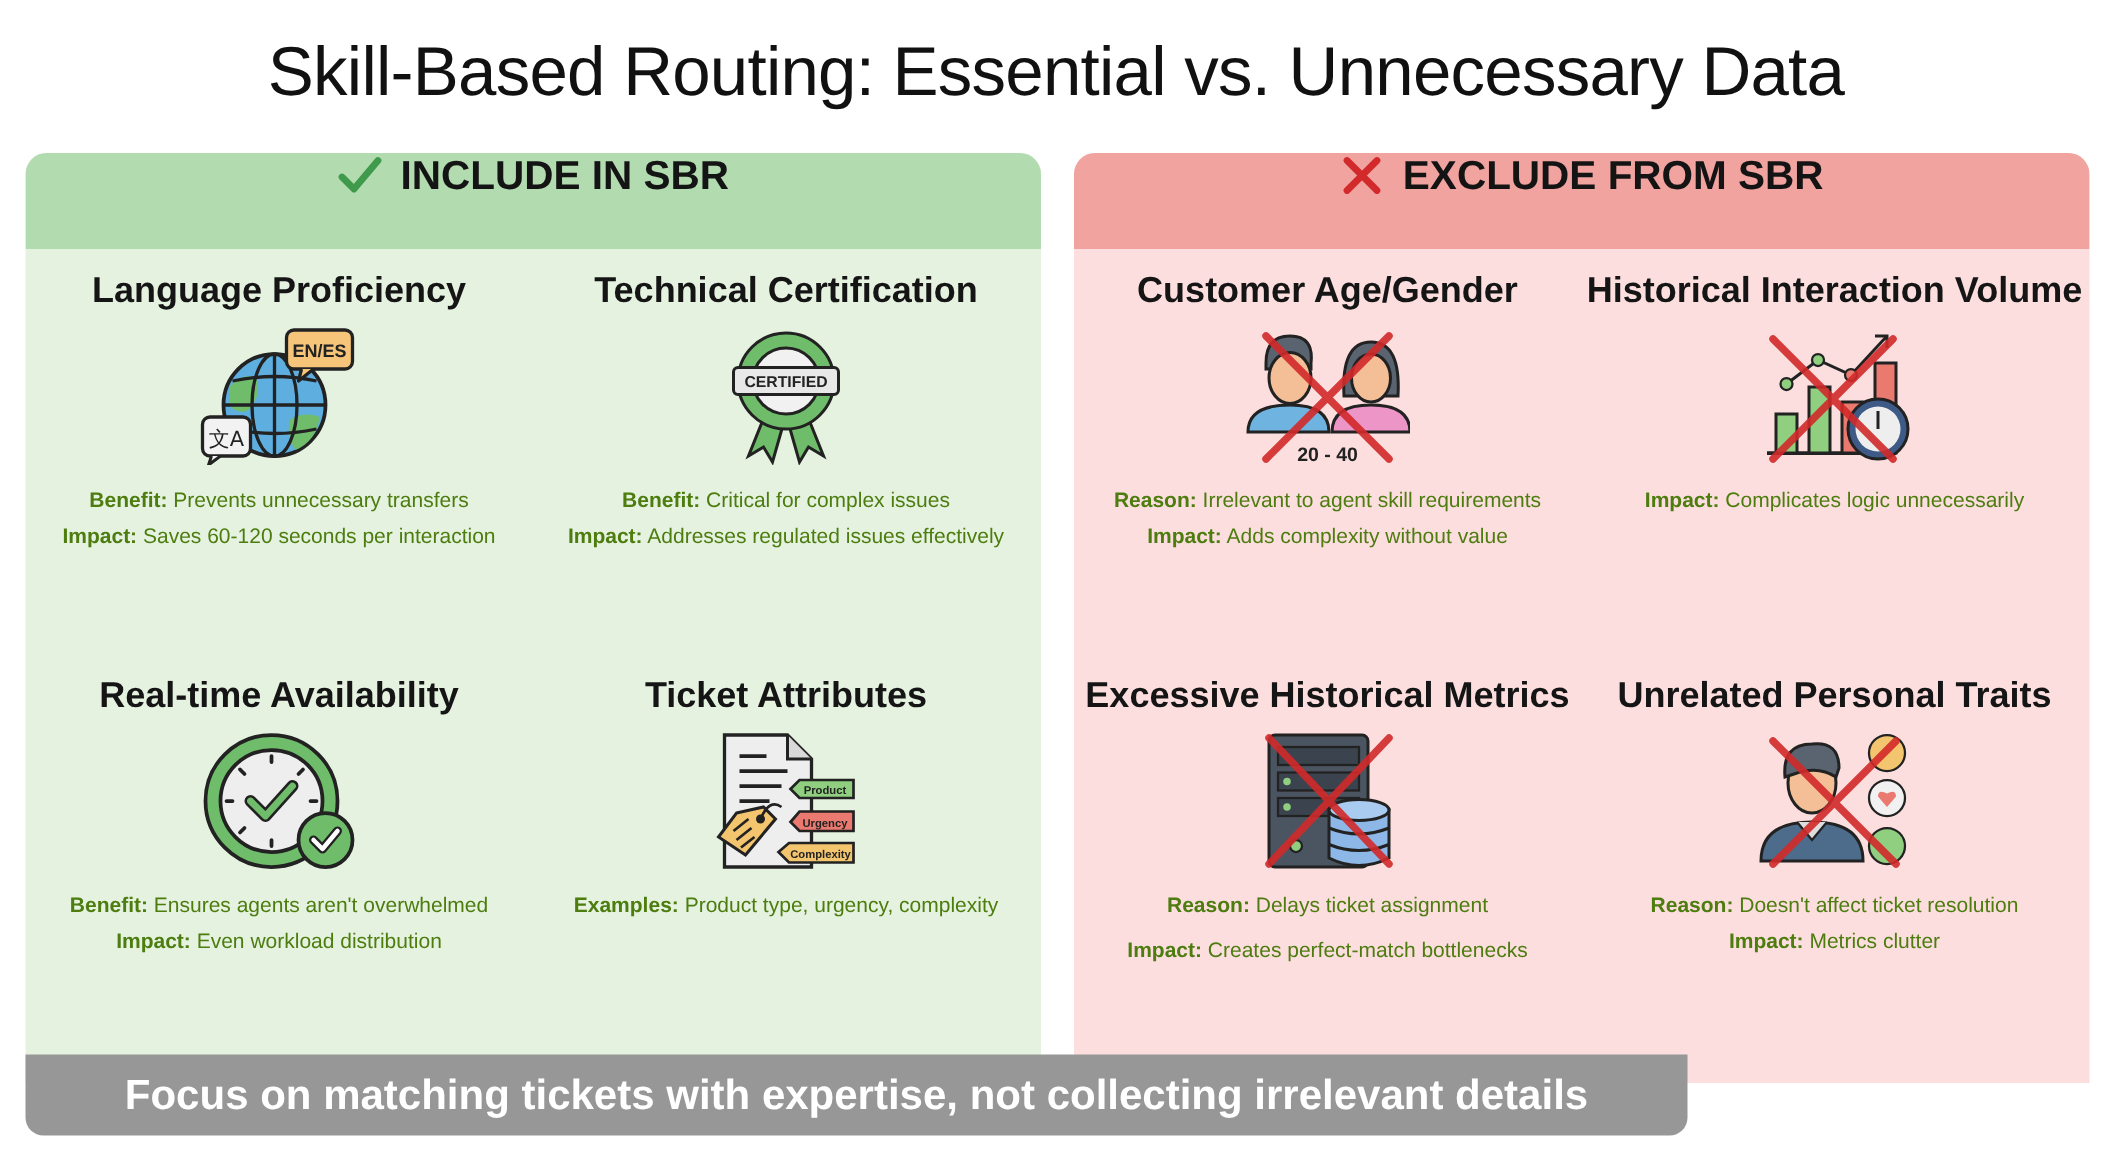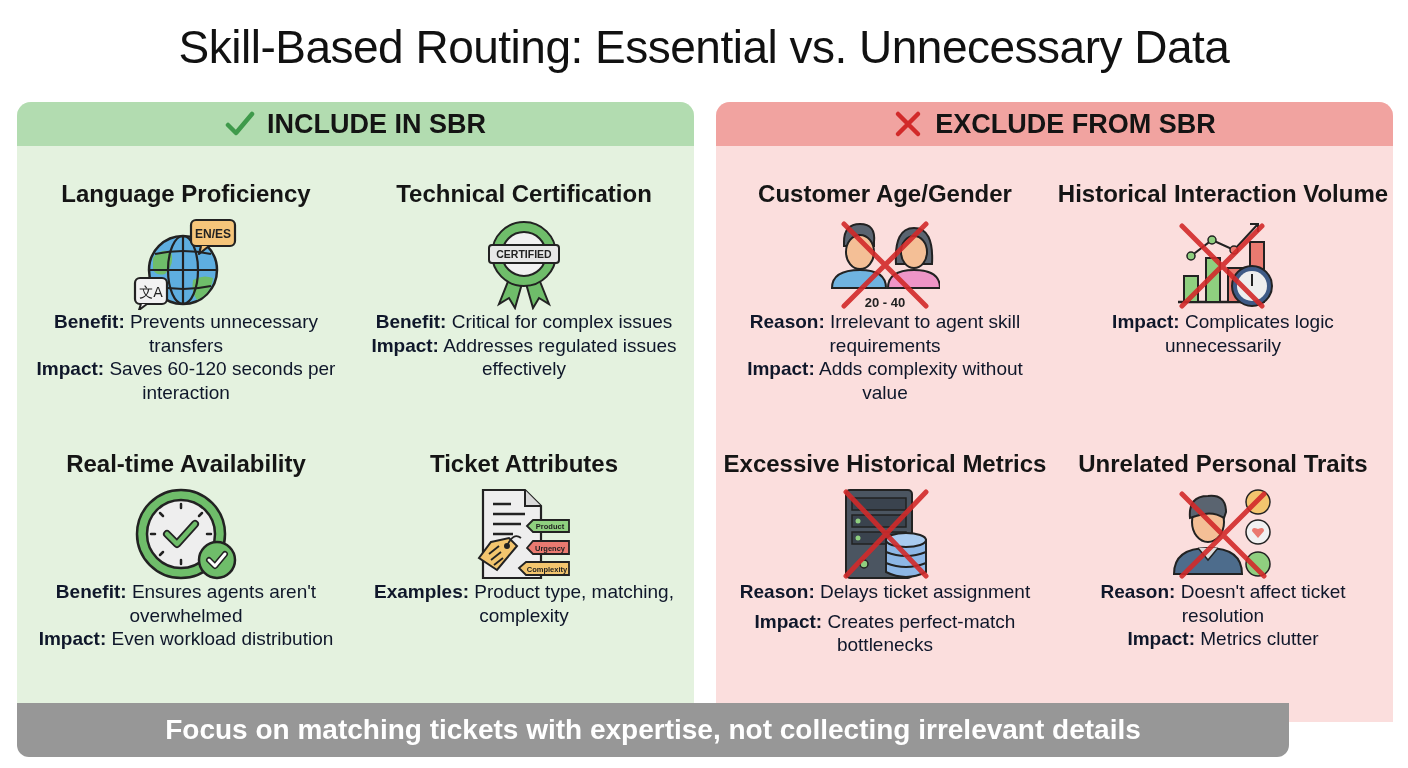--- a/index.html
+++ b/index.html
@@ -9,7 +9,7 @@
 .panel{position:absolute;top:102px;height:620px;border-radius:14px 14px 0 0;overflow:hidden}
 .panel.include{left:17px;width:677px;background:#e4f2df}
 .panel.exclude{left:716px;width:677px;background:#fbdedd}
-.panel-header{height:44px;display:flex;align-items:center;justify-content:center;gap:12px;font-size:27px;font-weight:700;color:#141414}
+.panel-header{height:64px;display:flex;align-items:flex-start;justify-content:center;gap:12px;font-size:27px;font-weight:700;color:#141414}
 .include .panel-header{background:#b2dcb0}
 .exclude .panel-header{background:#f1a3a0}
 .hdr-icon{width:30px;height:30px;display:inline-block}

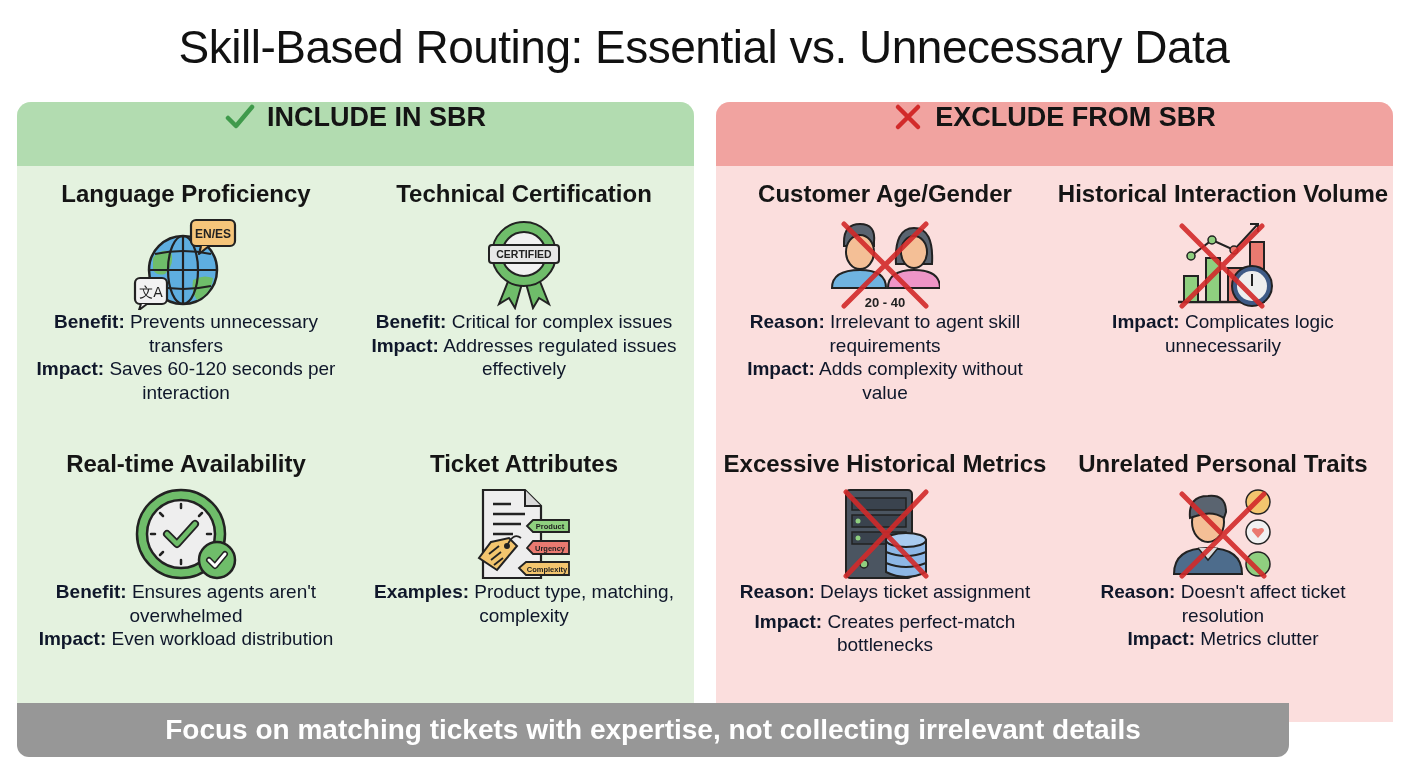--- a/index.html
+++ b/index.html
@@ -18,7 +18,7 @@
 .card h3{font-size:24px;font-weight:700;margin-top:22px;color:#151515;white-space:nowrap}
 .card .icon-wrap{width:110px;height:92px;margin:10px auto 0;position:relative}
 .card .icon-wrap svg{width:110px;height:92px}
-.card .lines{font-size:19px;line-height:23.5px;color:#0f172a;padding:0 10px}
+.card .lines{margin-top:12px;font-size:14px;line-height:23.5px;color:#4d7c0f;padding:0 10px}
 .card .lines b{font-weight:700}
 .c0{left:0;top:0}.c1{left:338px;top:0}.c2{left:0;top:270px}.c3{left:338px;top:270px}
 .footer{position:absolute;left:17px;top:703px;width:1272px;height:54px;background:#979797;border-radius:0 0 12px 12px;display:flex;align-items:center;justify-content:center;color:#fff;font-size:28px;font-weight:700}

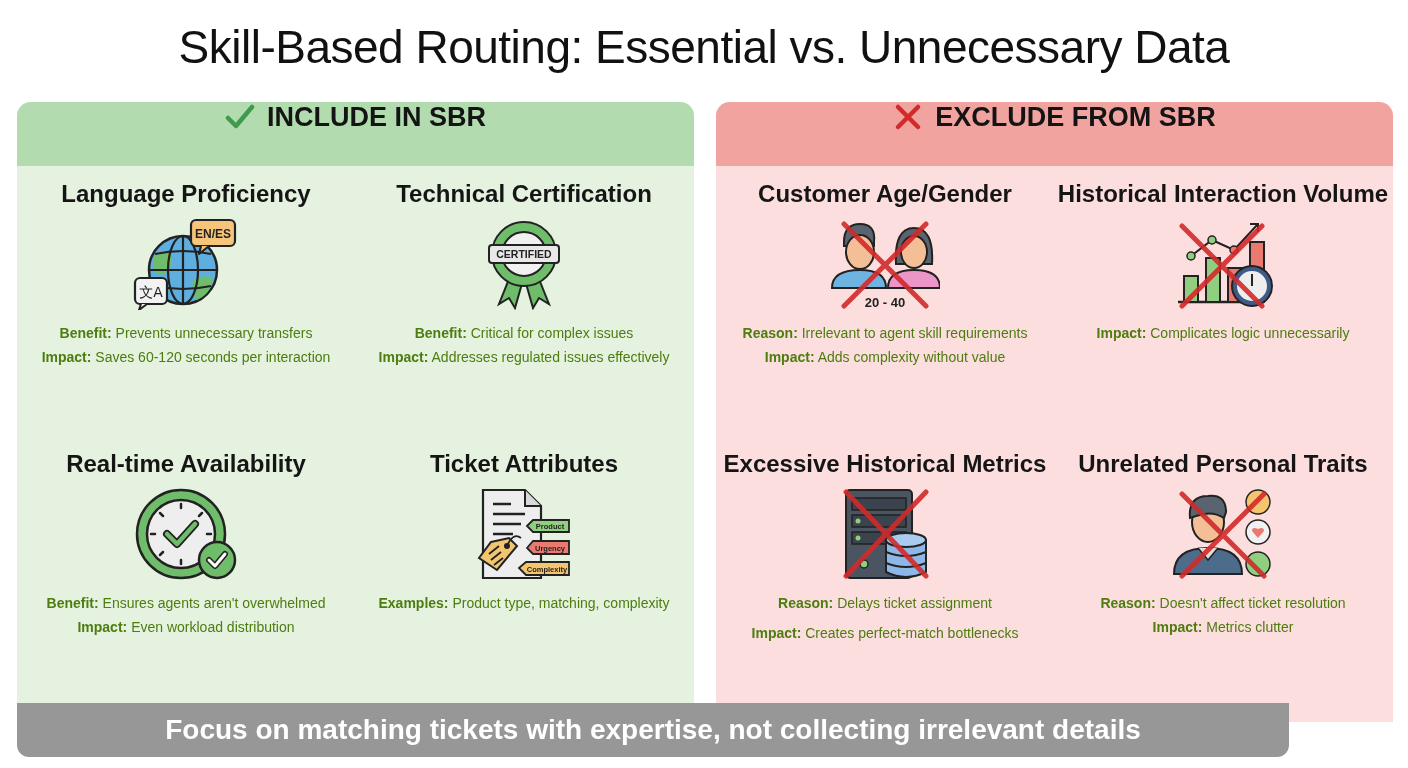--- a/index.html
+++ b/index.html
@@ -137,7 +137,7 @@
         </svg>
       </div>
       <div class="lines">
-        <div><b>Examples:</b> <span>Product type, matching, complexity</span></div>
+        <div><b>Examples:</b> <span>Product type, urgency, complexity</span></div>
       </div>
     </div>
   </div>

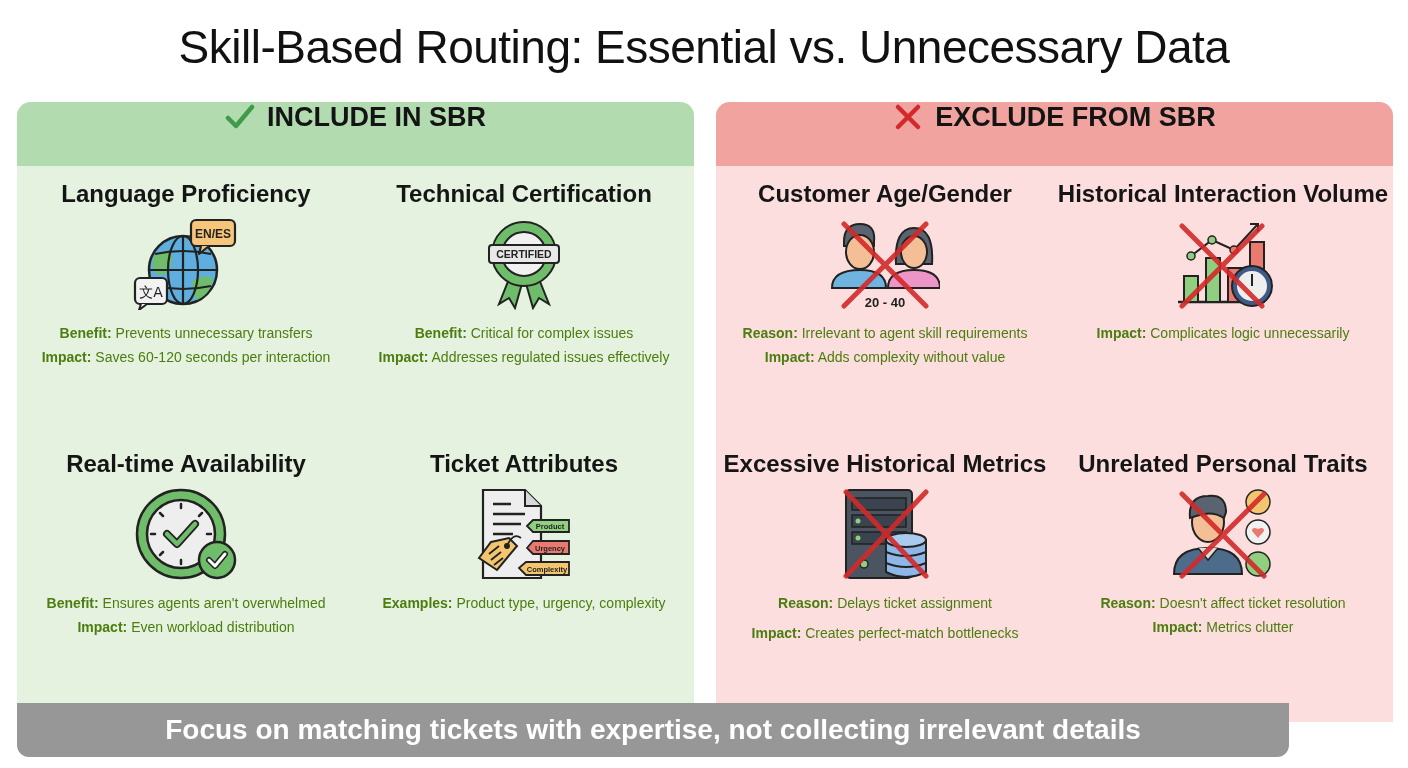--- a/index.html
+++ b/index.html
@@ -21,7 +21,7 @@
 .card .lines{margin-top:12px;font-size:14px;line-height:23.5px;color:#4d7c0f;padding:0 10px}
 .card .lines b{font-weight:700}
 .c0{left:0;top:0}.c1{left:338px;top:0}.c2{left:0;top:270px}.c3{left:338px;top:270px}
-.footer{position:absolute;left:17px;top:703px;width:1272px;height:54px;background:#979797;border-radius:0 0 12px 12px;display:flex;align-items:center;justify-content:center;color:#fff;font-size:28px;font-weight:700}
+.footer{position:absolute;left:17px;top:703px;width:1108px;height:54px;background:#979797;border-radius:0 0 12px 12px;display:flex;align-items:center;justify-content:center;color:#fff;font-size:28px;font-weight:700}
 </style>
 </head>
 <body>

